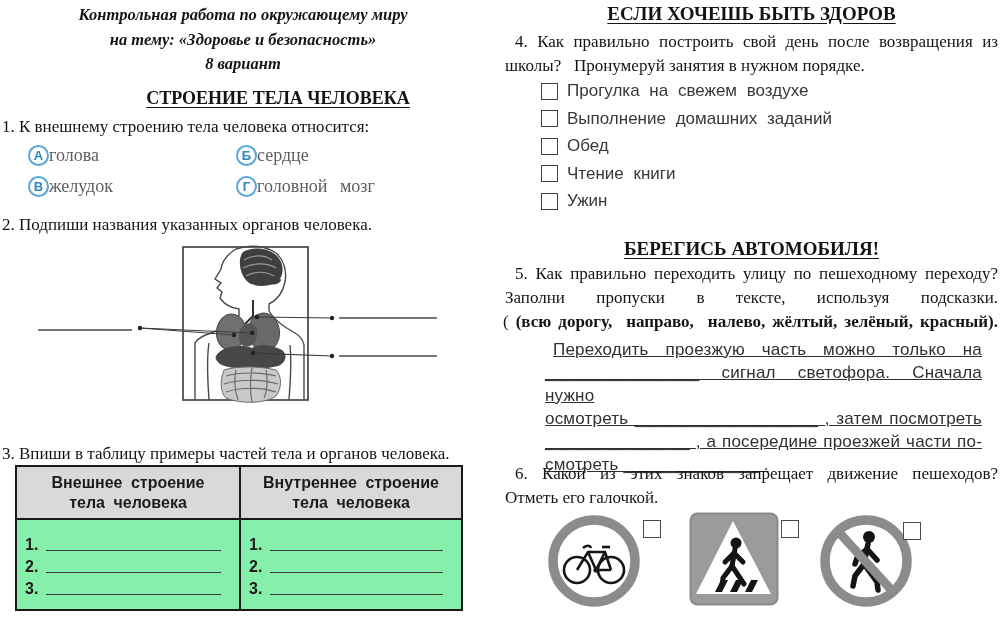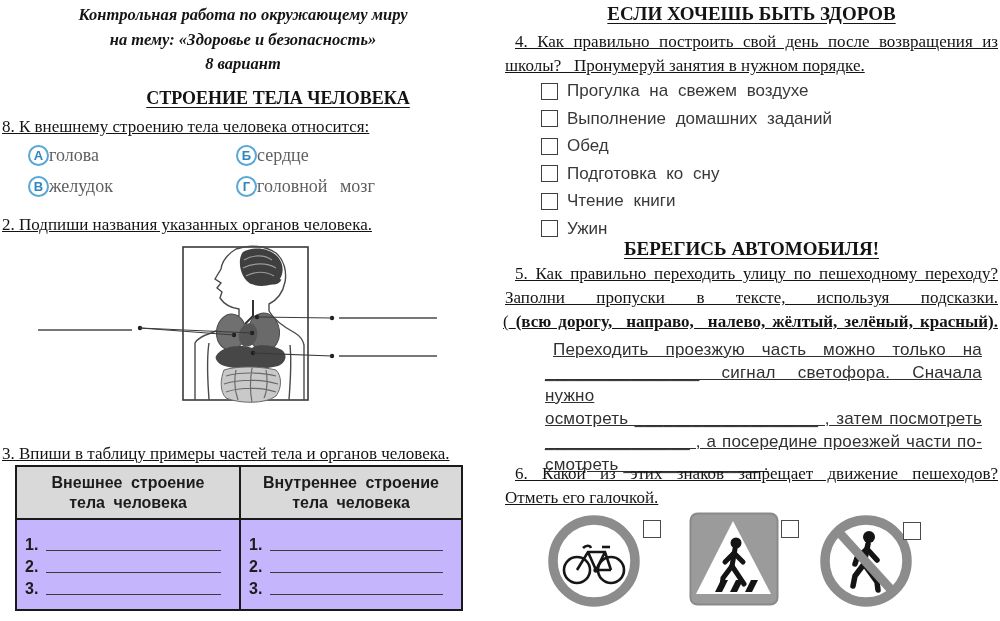--- a/index.html
+++ b/index.html
@@ -15,7 +15,7 @@
       text-decoration:underline;text-underline-offset:3px;}
   .h2{left:0;top:3px;width:100%;text-align:center;font-weight:bold;font-size:19px;
       text-decoration:underline;text-underline-offset:3px;}
-  .qtext{font-size:17px;line-height:24px;text-decoration:underline;}
+  .qtext{font-size:17px;line-height:24px;}
   .opt{display:flex;align-items:center;}
   .opt-circle{display:inline-flex;align-items:center;justify-content:center;width:21px;height:21px;
       border:2.5px solid #58a7d7;border-radius:50%;box-sizing:border-box;

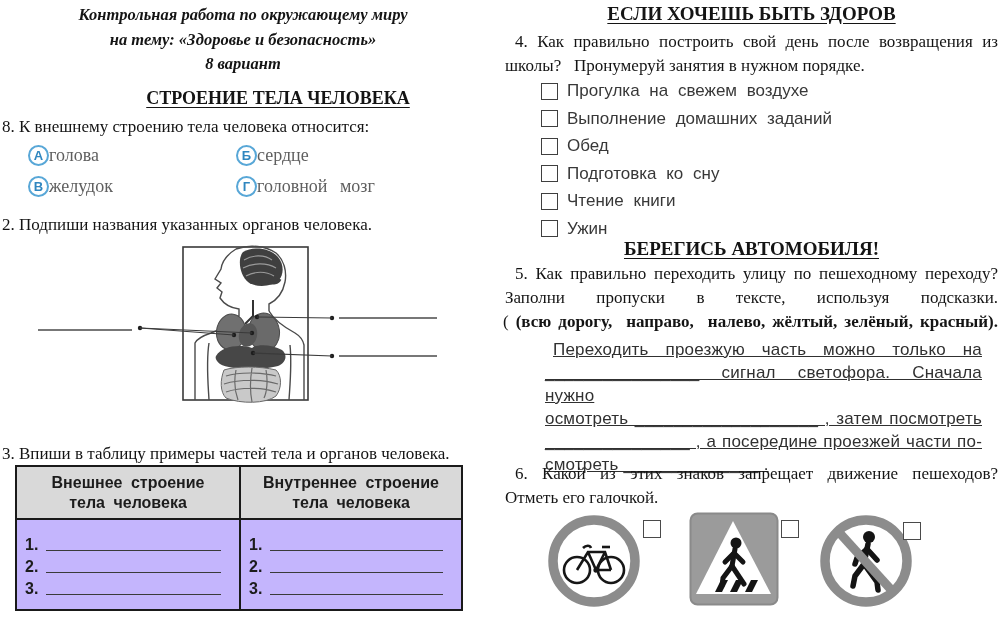--- a/index.html
+++ b/index.html
@@ -61,7 +61,7 @@
 
   <div class="abs h1">СТРОЕНИЕ ТЕЛА ЧЕЛОВЕКА</div>
 
-  <div class="abs qtext" style="left:2px;top:115px;width:494px;">8. К внешнему строению тела человека относится:</div>
+  <div class="abs qtext" style="left:2px;top:115px;width:494px;">1. К внешнему строению тела человека относится:</div>
 
   <div class="abs opt" style="left:28px;top:145px;">
     <span class="opt-circle">А</span>

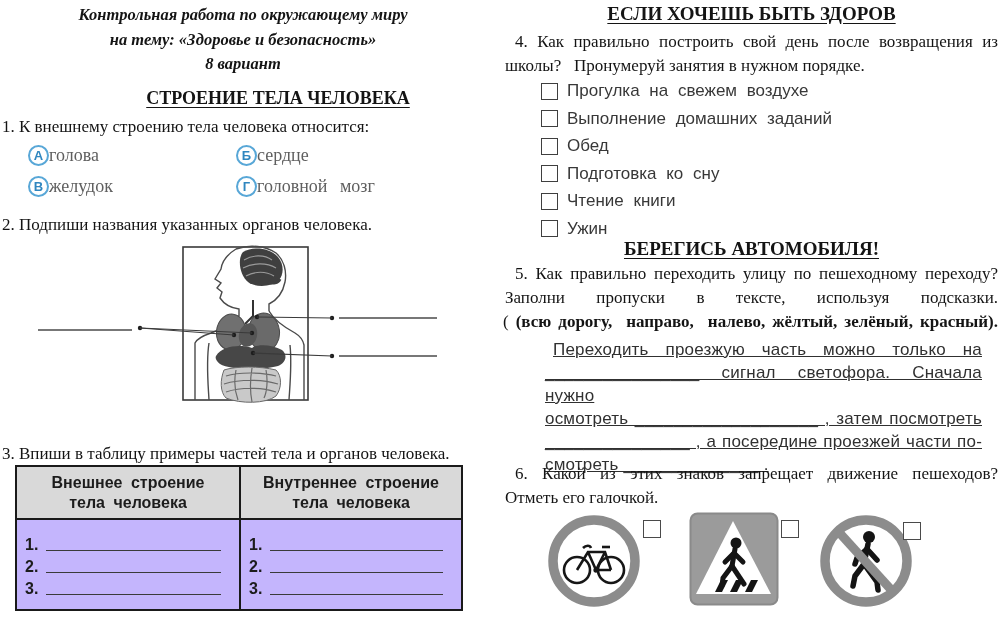--- a/index.html
+++ b/index.html
@@ -203,10 +203,6 @@
         </div>
       <div class="chkrow">
           <span class="chkbox"></span>
-          <span class="chklabel">Подготовка ко сну</span>
-        </div>
-      <div class="chkrow">
-          <span class="chkbox"></span>
           <span class="chklabel">Чтение книги</span>
         </div>
       <div class="chkrow">

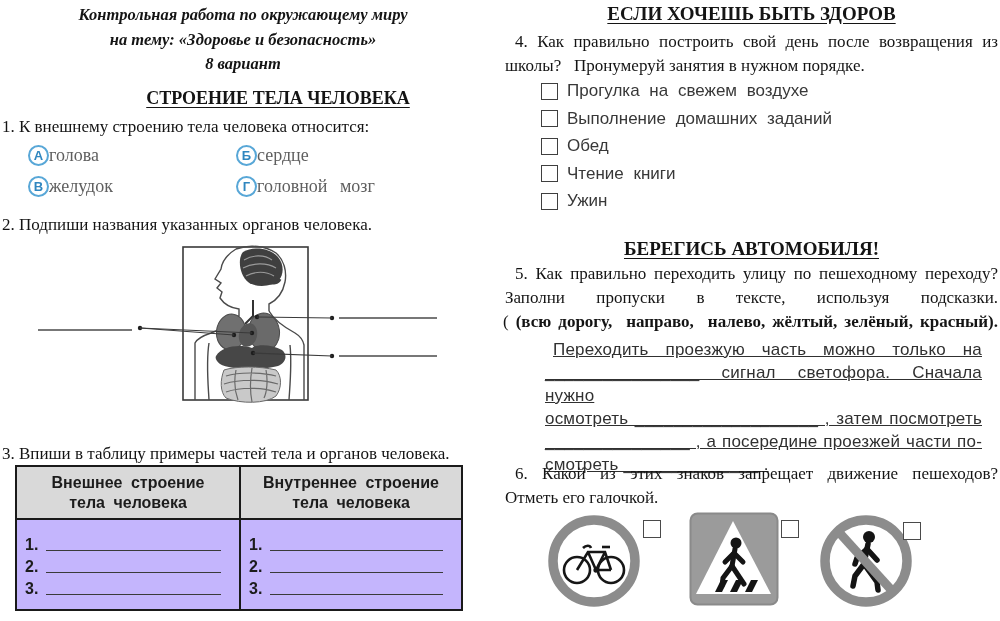--- a/index.html
+++ b/index.html
@@ -23,7 +23,7 @@
   .opt-label{font-size:18px;color:#5f5f5f;word-spacing:8px;white-space:nowrap;}
   
   .ttable{left:15px;top:465px;width:448px;height:146px;border:2px solid #1a1a1a;display:flex;
-      box-sizing:border-box;background:#c4b5fd;}
+      box-sizing:border-box;background:#86efac;}
   .tcol{width:50%;display:flex;flex-direction:column;box-sizing:border-box;}
   .tcol.right{border-left:2px solid #1a1a1a;}
   .thead{height:53px;background:#d9d9d9;border-bottom:2px solid #1a1a1a;box-sizing:border-box;

